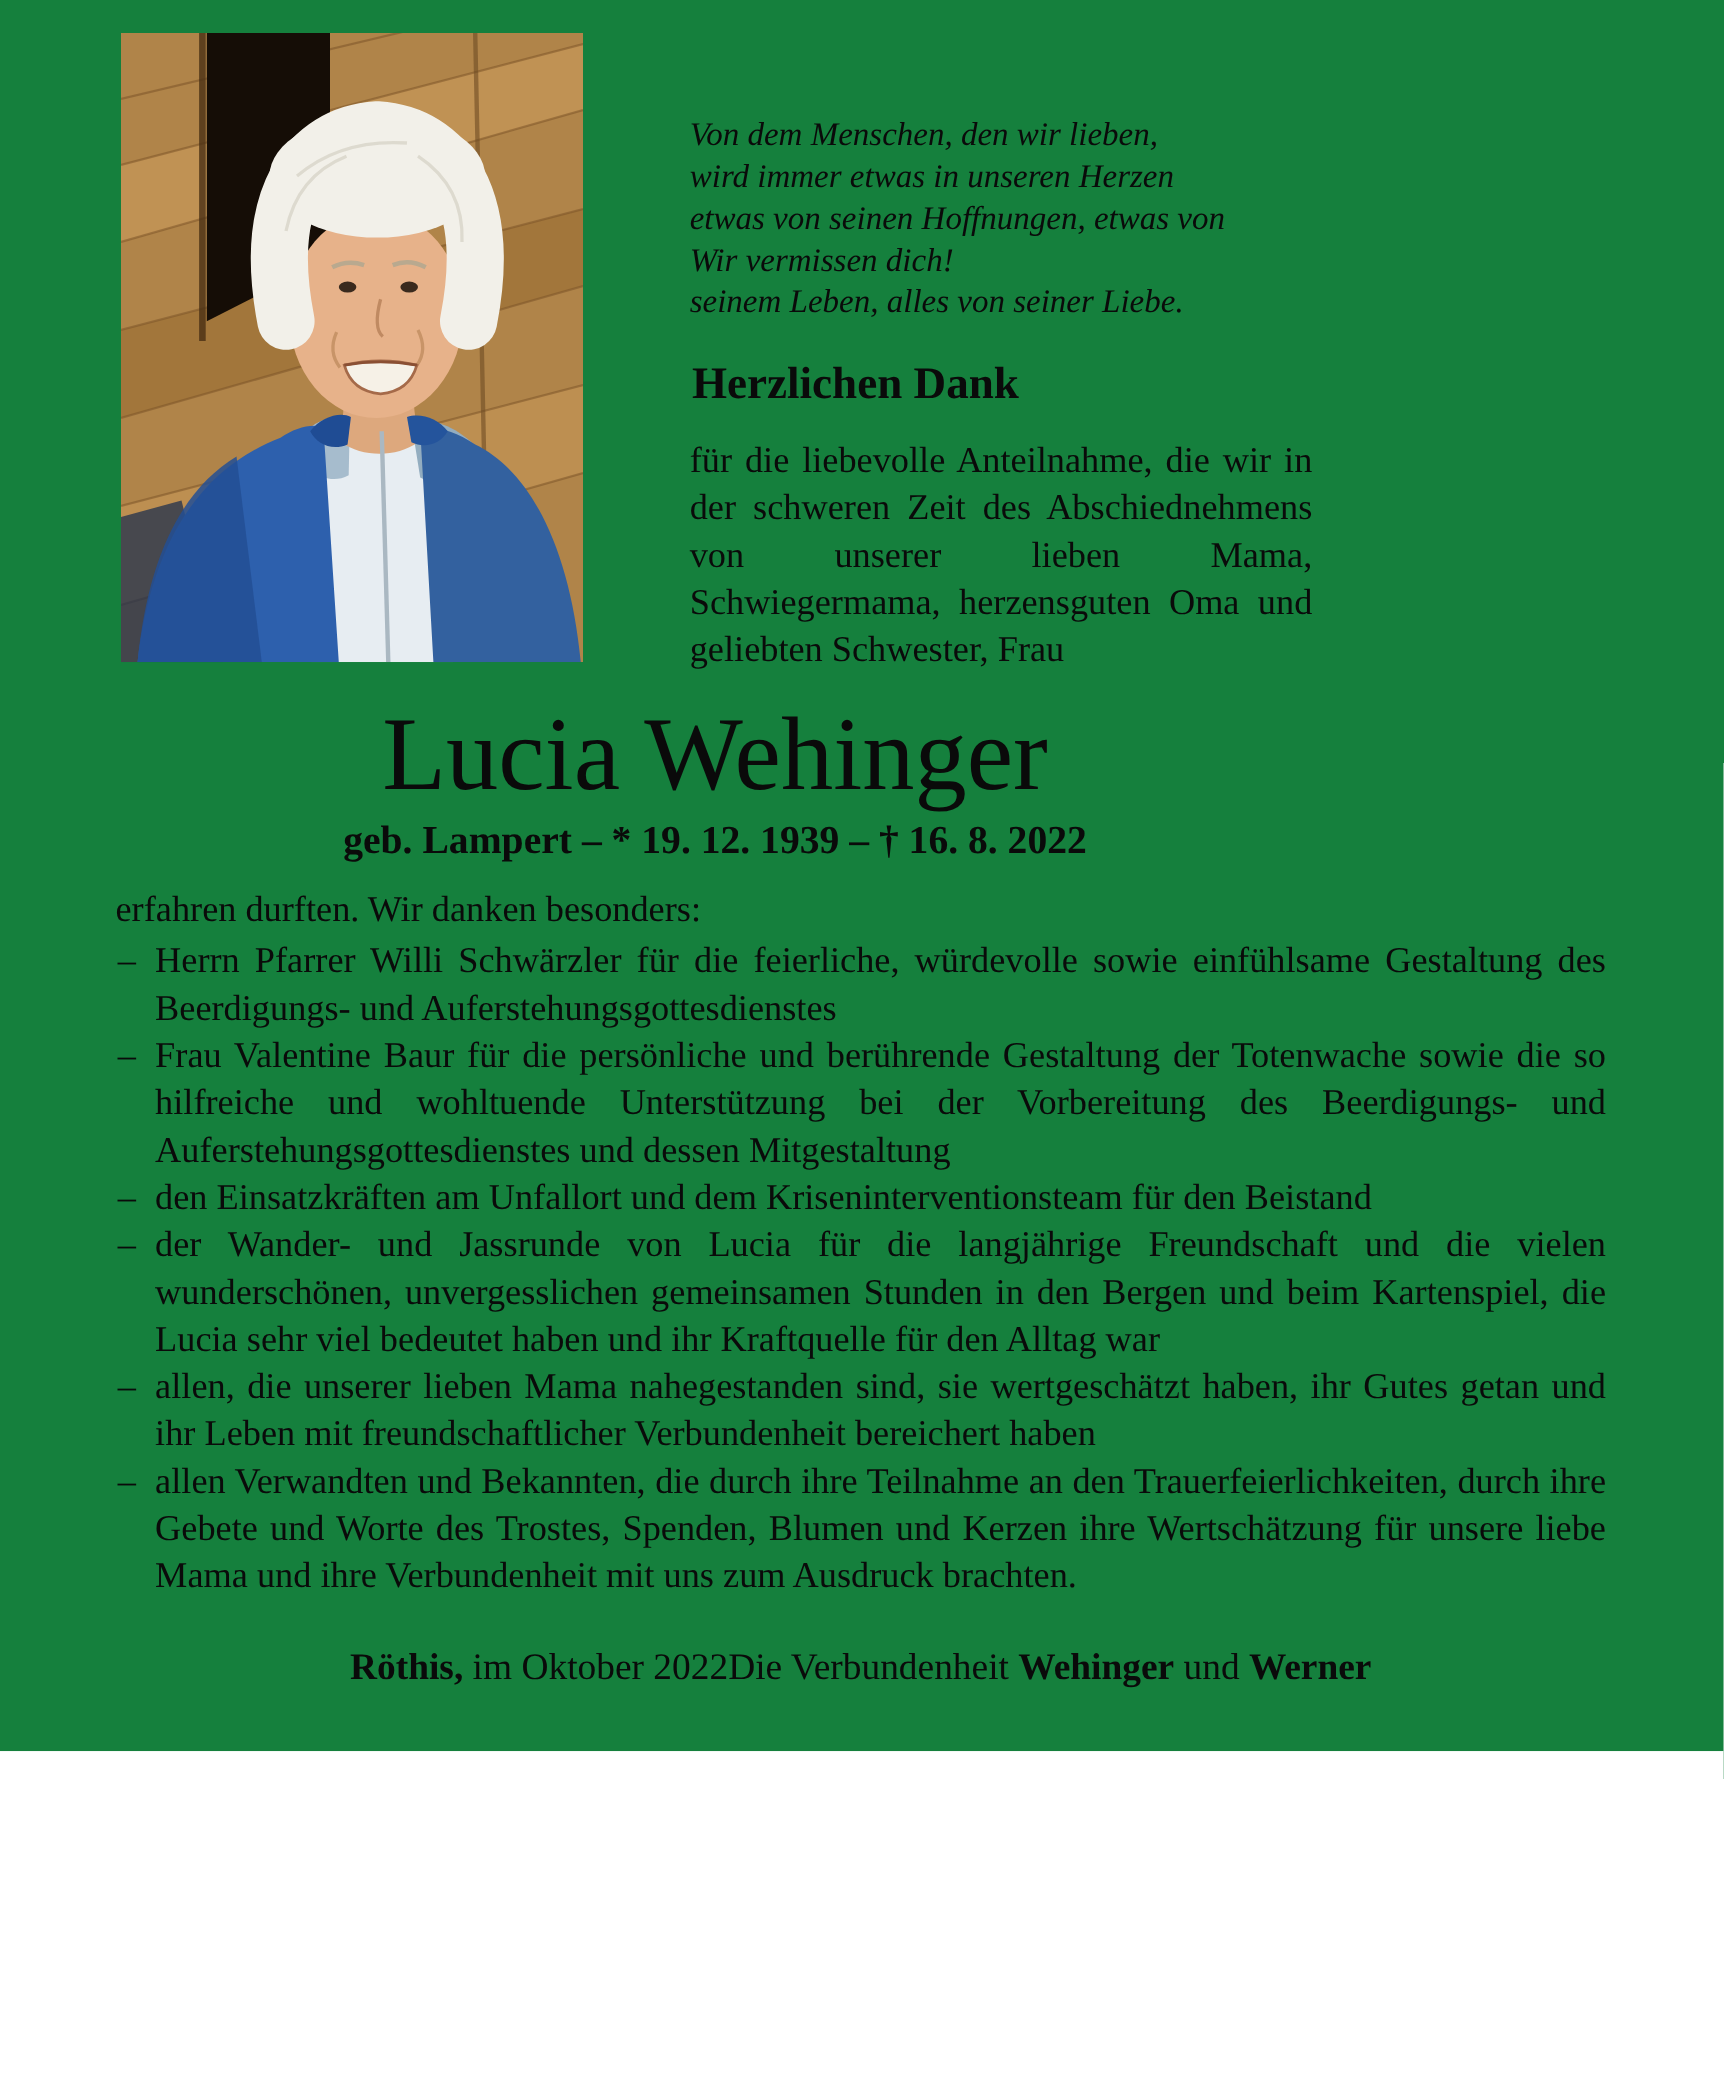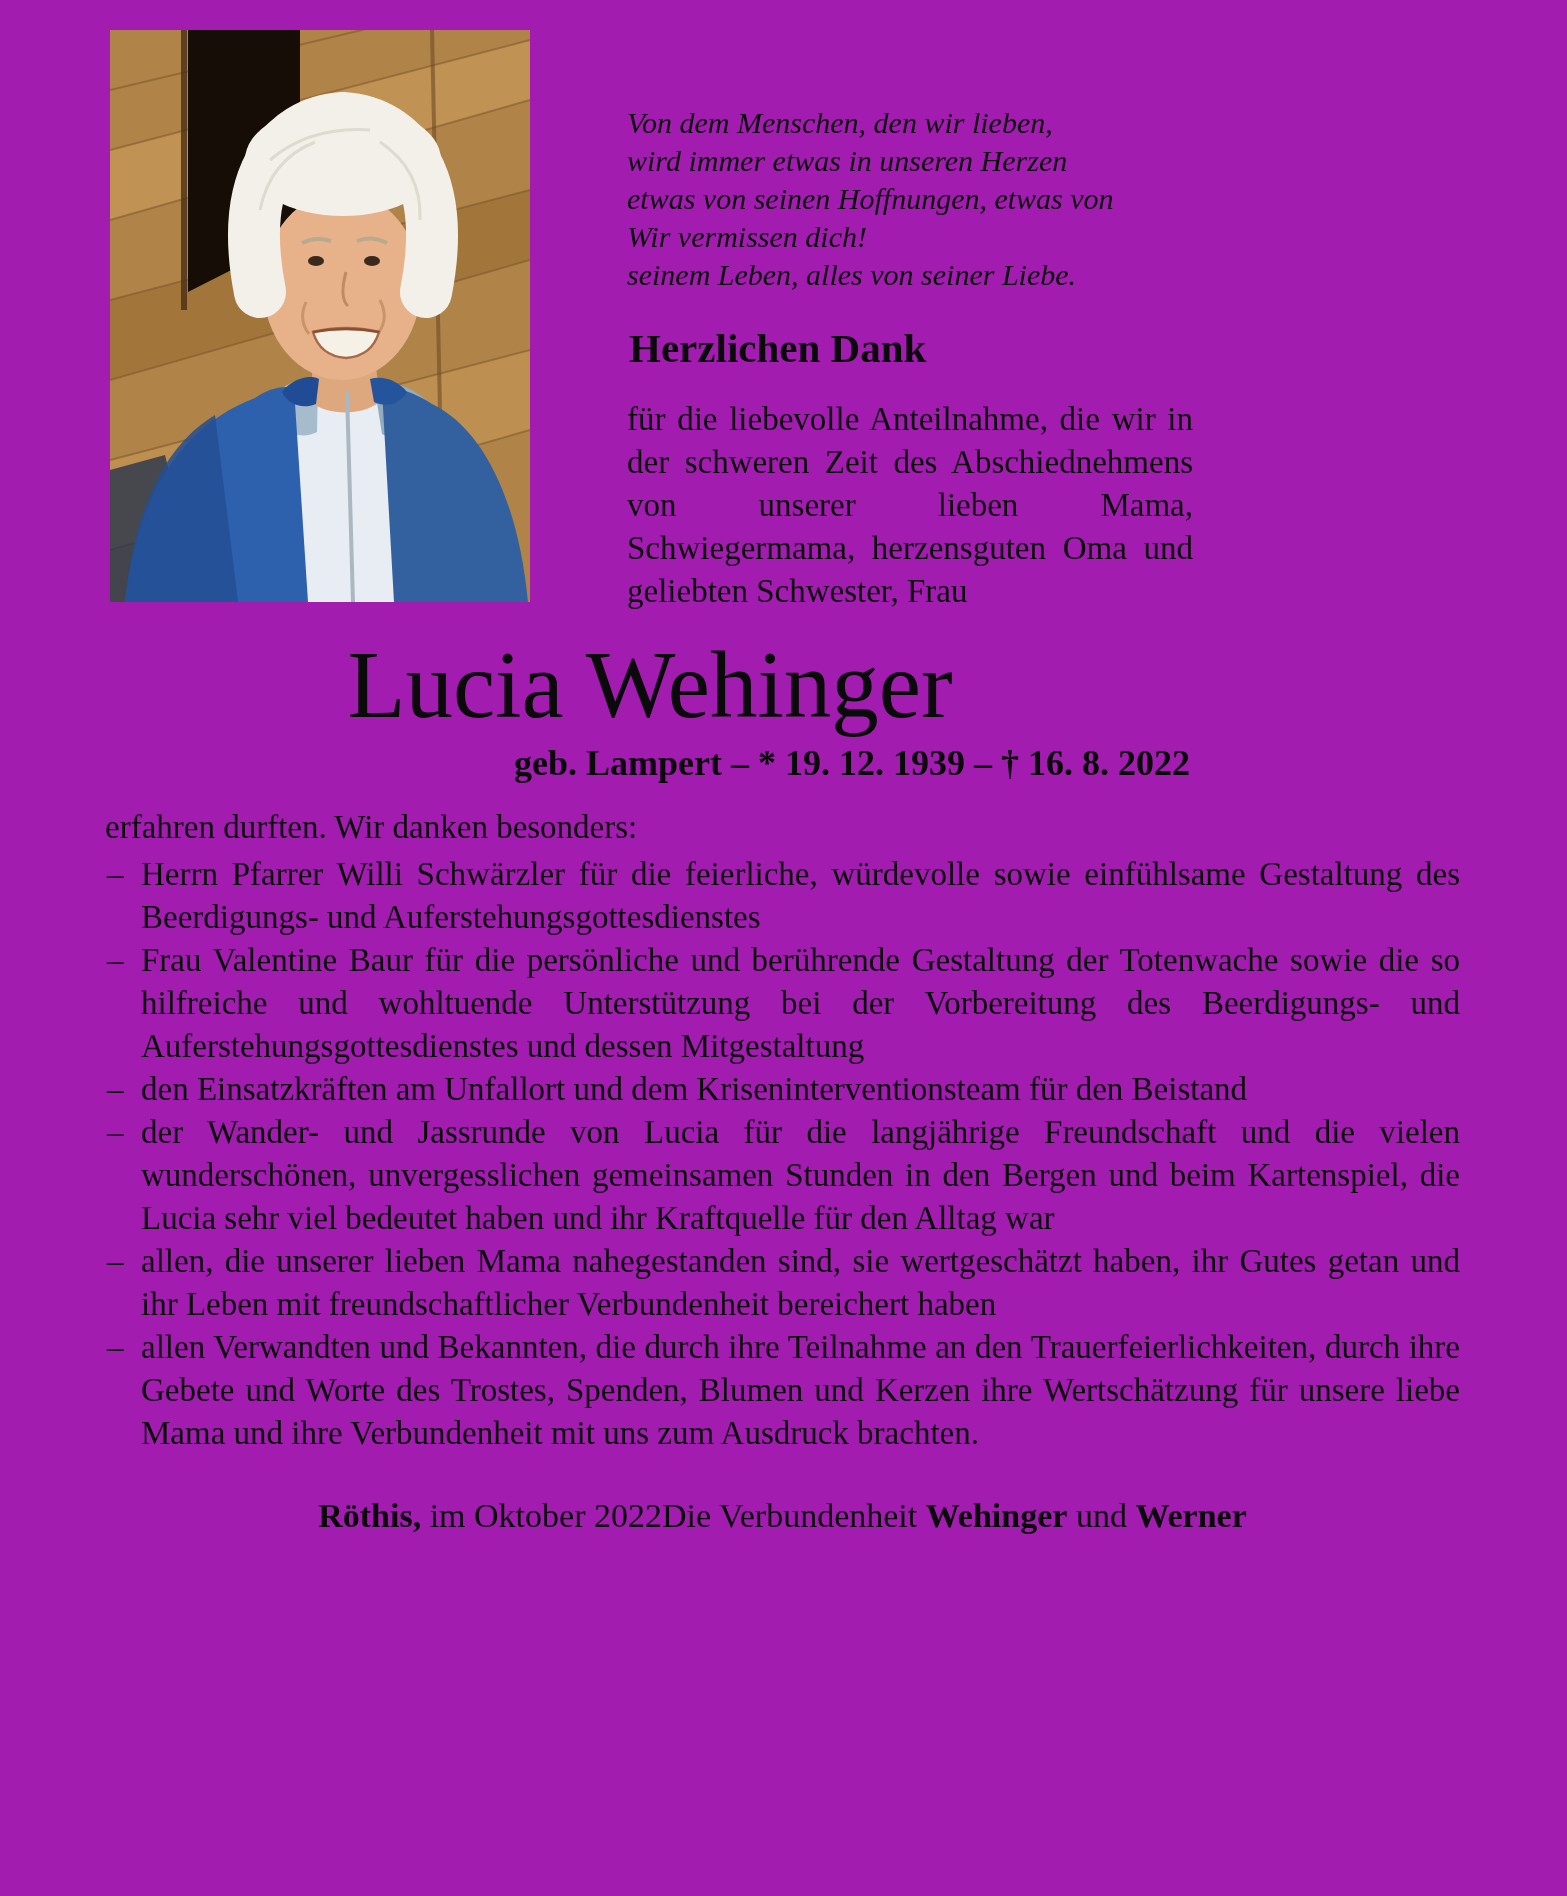--- a/index.html
+++ b/index.html
@@ -5,9 +5,9 @@
   html, body { margin: 0; padding: 0; background: #ffffff; }
   .page {
     width: 1567px;
-    height: 1896px;
+    height: 1592px;
     box-sizing: border-box;
-    background: #a21caf;
+    background: #15803d;
     color: #0a0a0a;
     font-family: "Liberation Serif", serif;
     padding: 30px 107px 36px 105px;

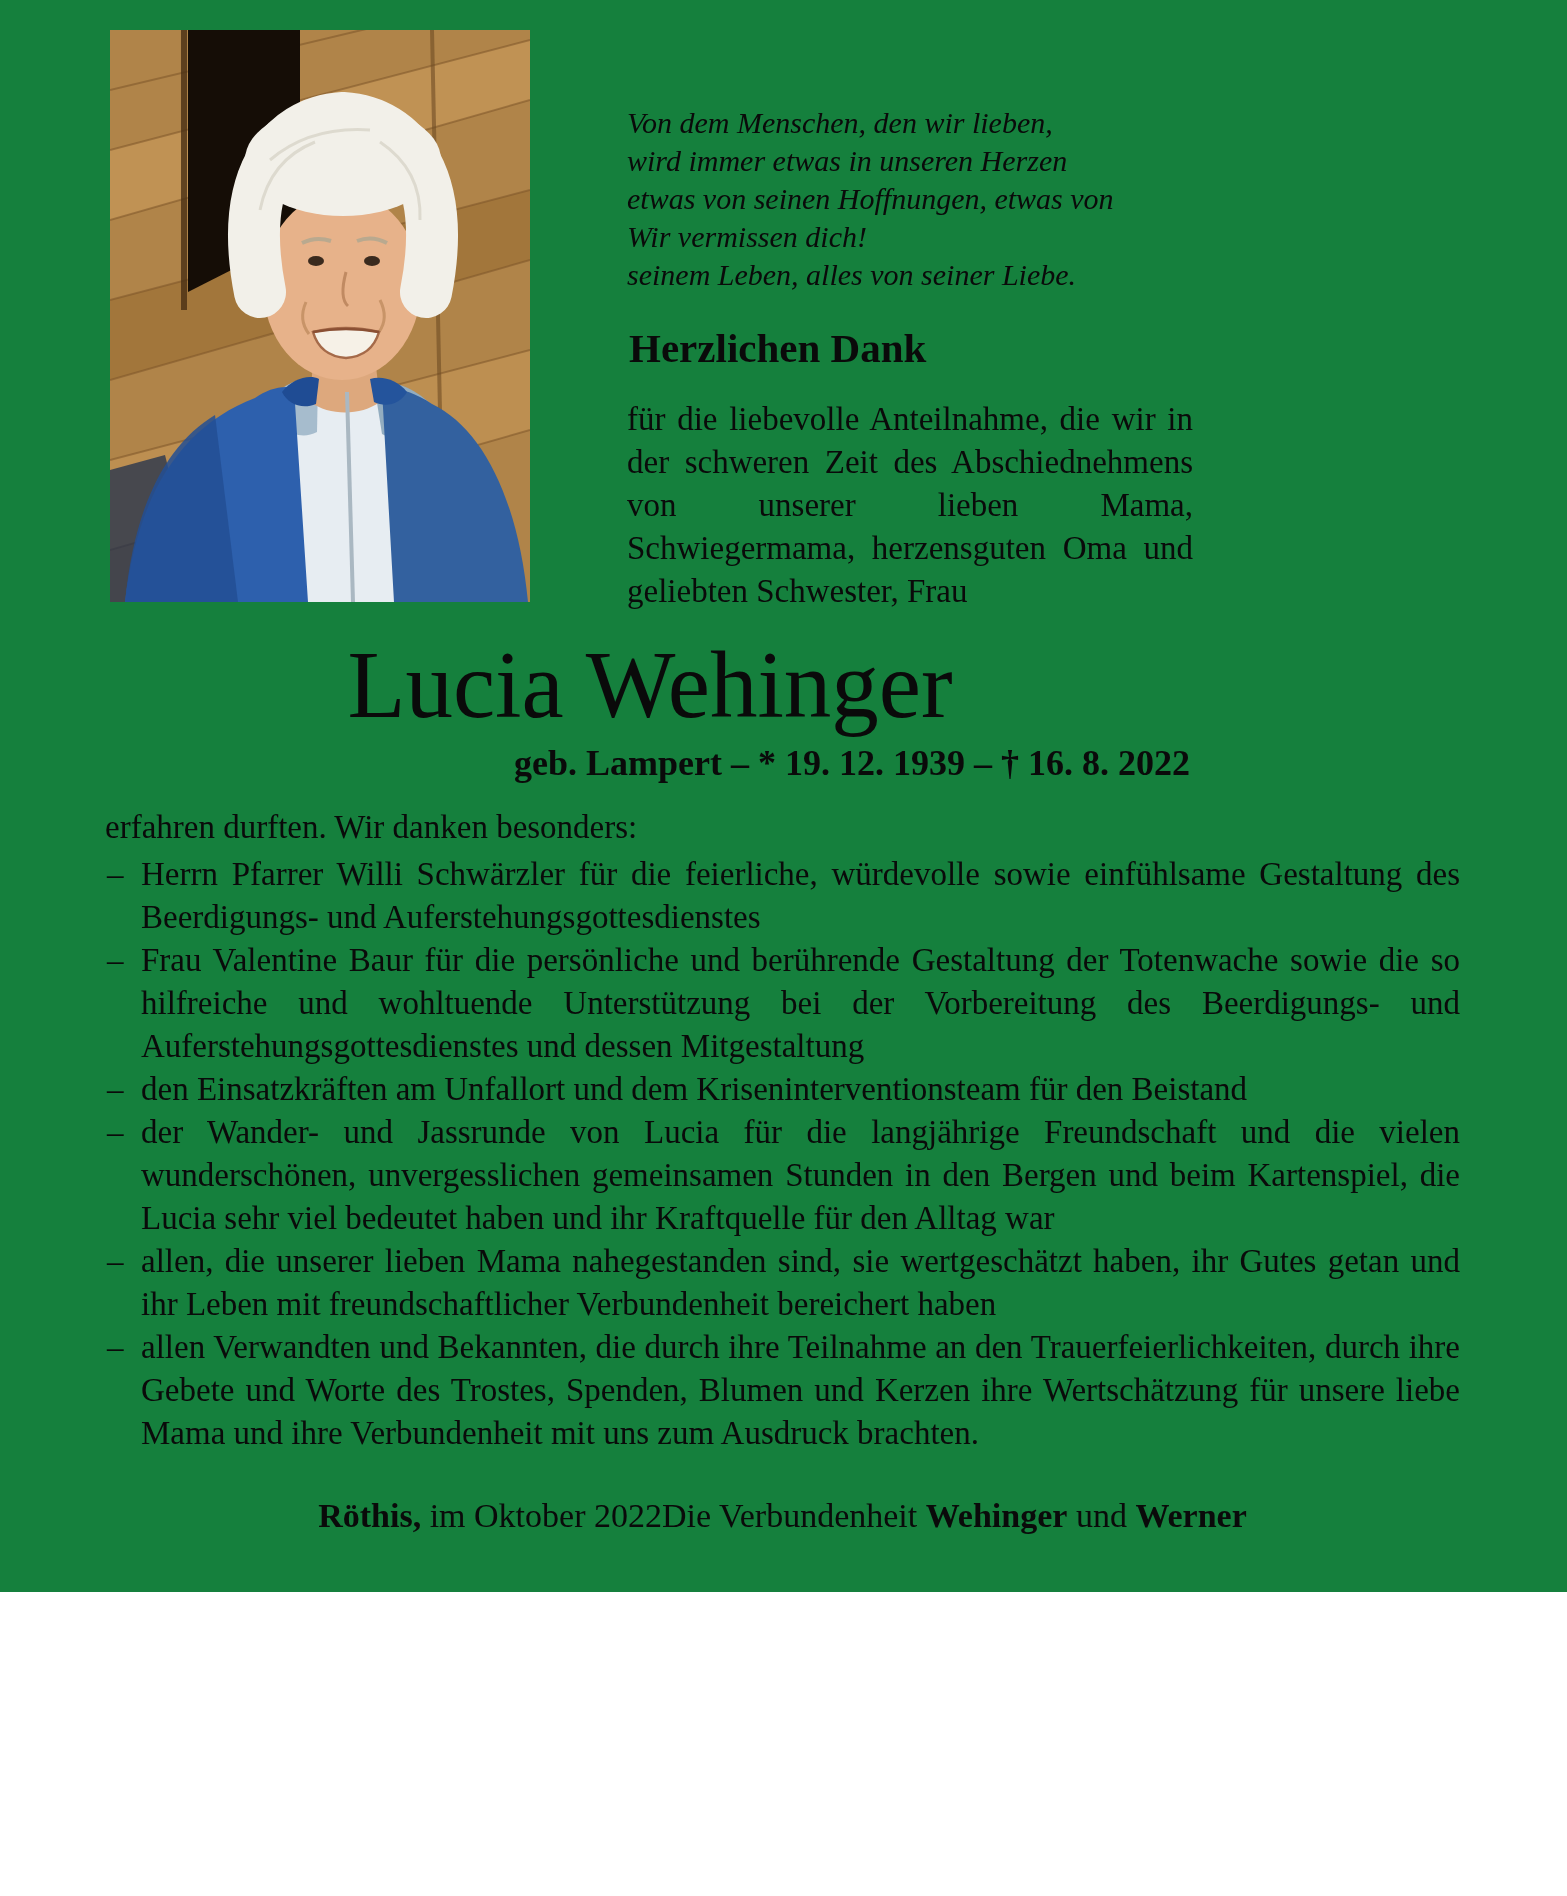--- a/index.html
+++ b/index.html
@@ -23,7 +23,7 @@
   .intro { font-size: 33px; line-height: 43px; text-align: justify; hyphens: auto; margin: 26px 0 0 0; }
   .name-block { width: 1080px; margin: 24px 0 0 5px; text-align: center; }
   .name { font-size: 95px; font-weight: normal; line-height: 1.02; margin: 0; letter-spacing: 0; }
-  .dates { font-size: 36px; font-weight: bold; margin-top: 8px; text-align: right; }
+  .dates { font-size: 36px; font-weight: bold; margin-top: 8px; }
   .lead { font-size: 33px; line-height: 43px; margin: 22px 0 0 0; }
   .thanks-list { margin-top: 4px; }
   .thanks-item { position: relative; padding-left: 36px; font-size: 33px; line-height: 43px; text-align: justify; hyphens: auto; }

